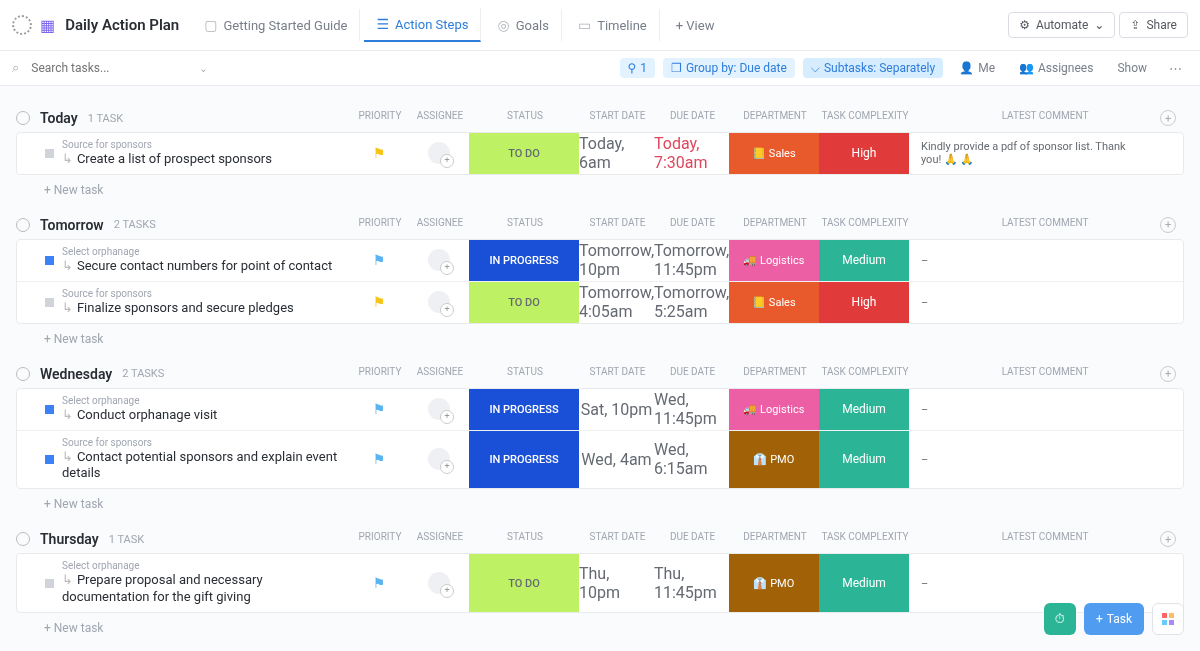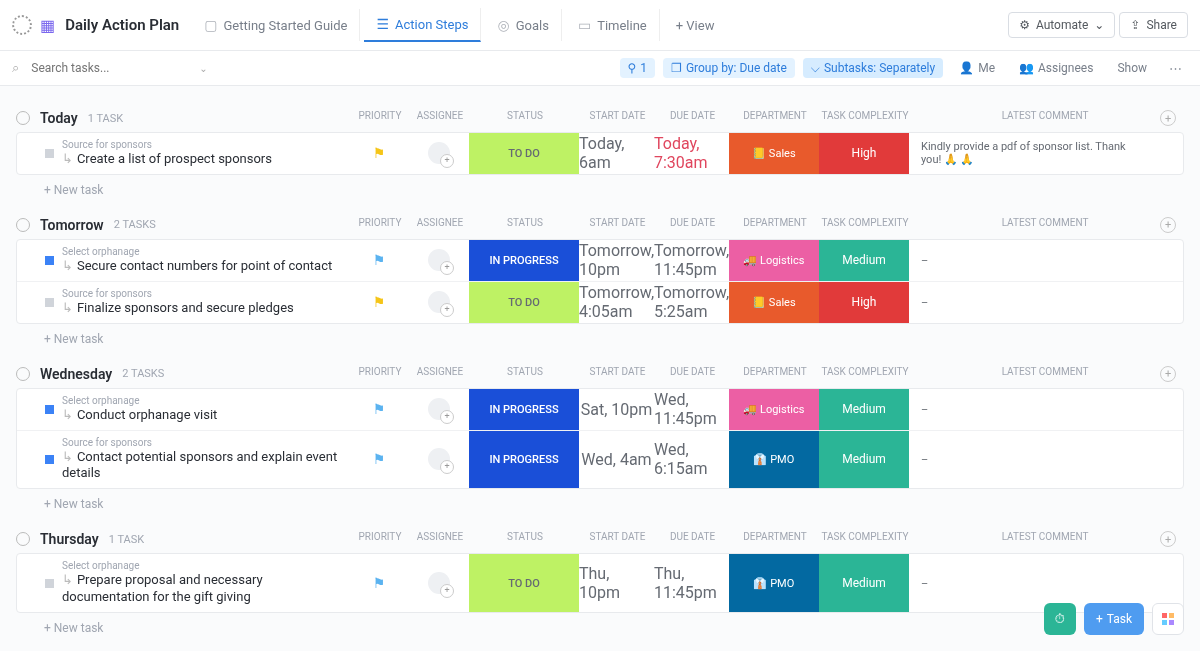--- a/index.html
+++ b/index.html
@@ -64,7 +64,7 @@
 .dept{color:#fff;font-size:11px;display:flex;align-items:center;justify-content:center;gap:4px}
 .dept-sales{background:#e85a2c}
 .dept-log{background:#ec5fa4}
-.dept-pmo{background:#0369a1}
+.dept-pmo{background:#a16207}
 .complex{color:#fff;font-size:12px}
 .cx-high{background:#e13a3a}
 .cx-med{background:#2bb596}

